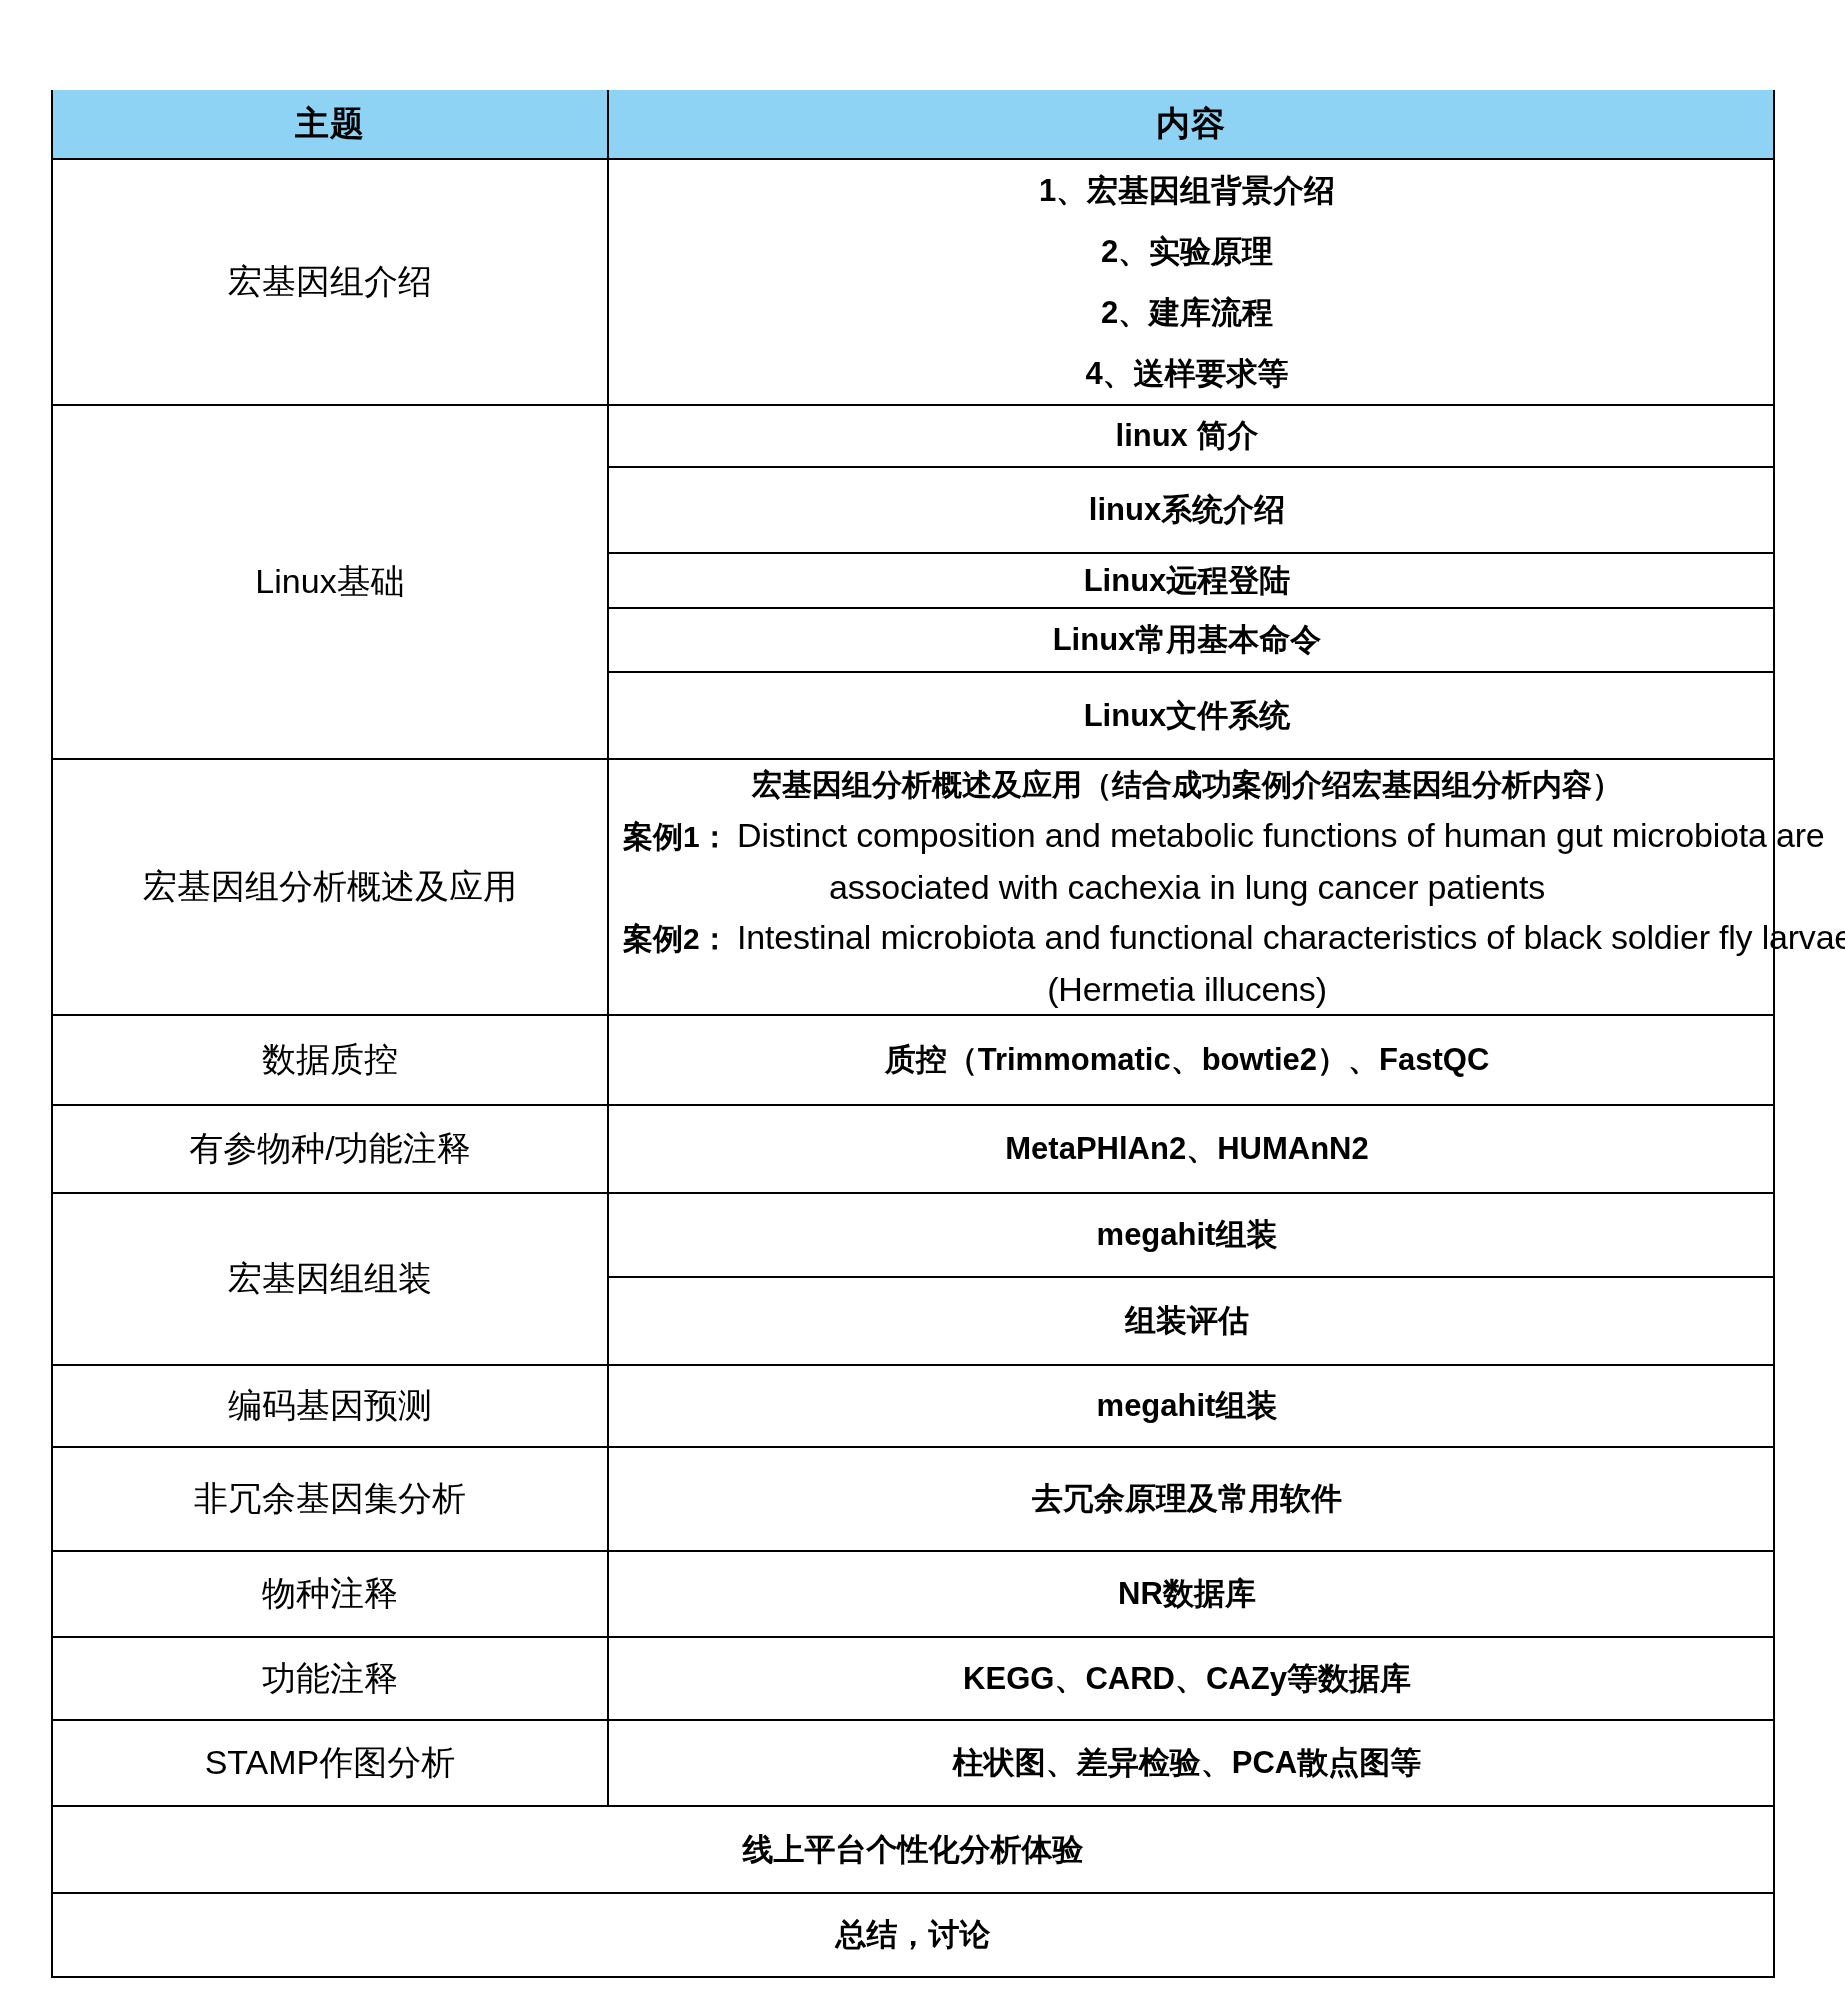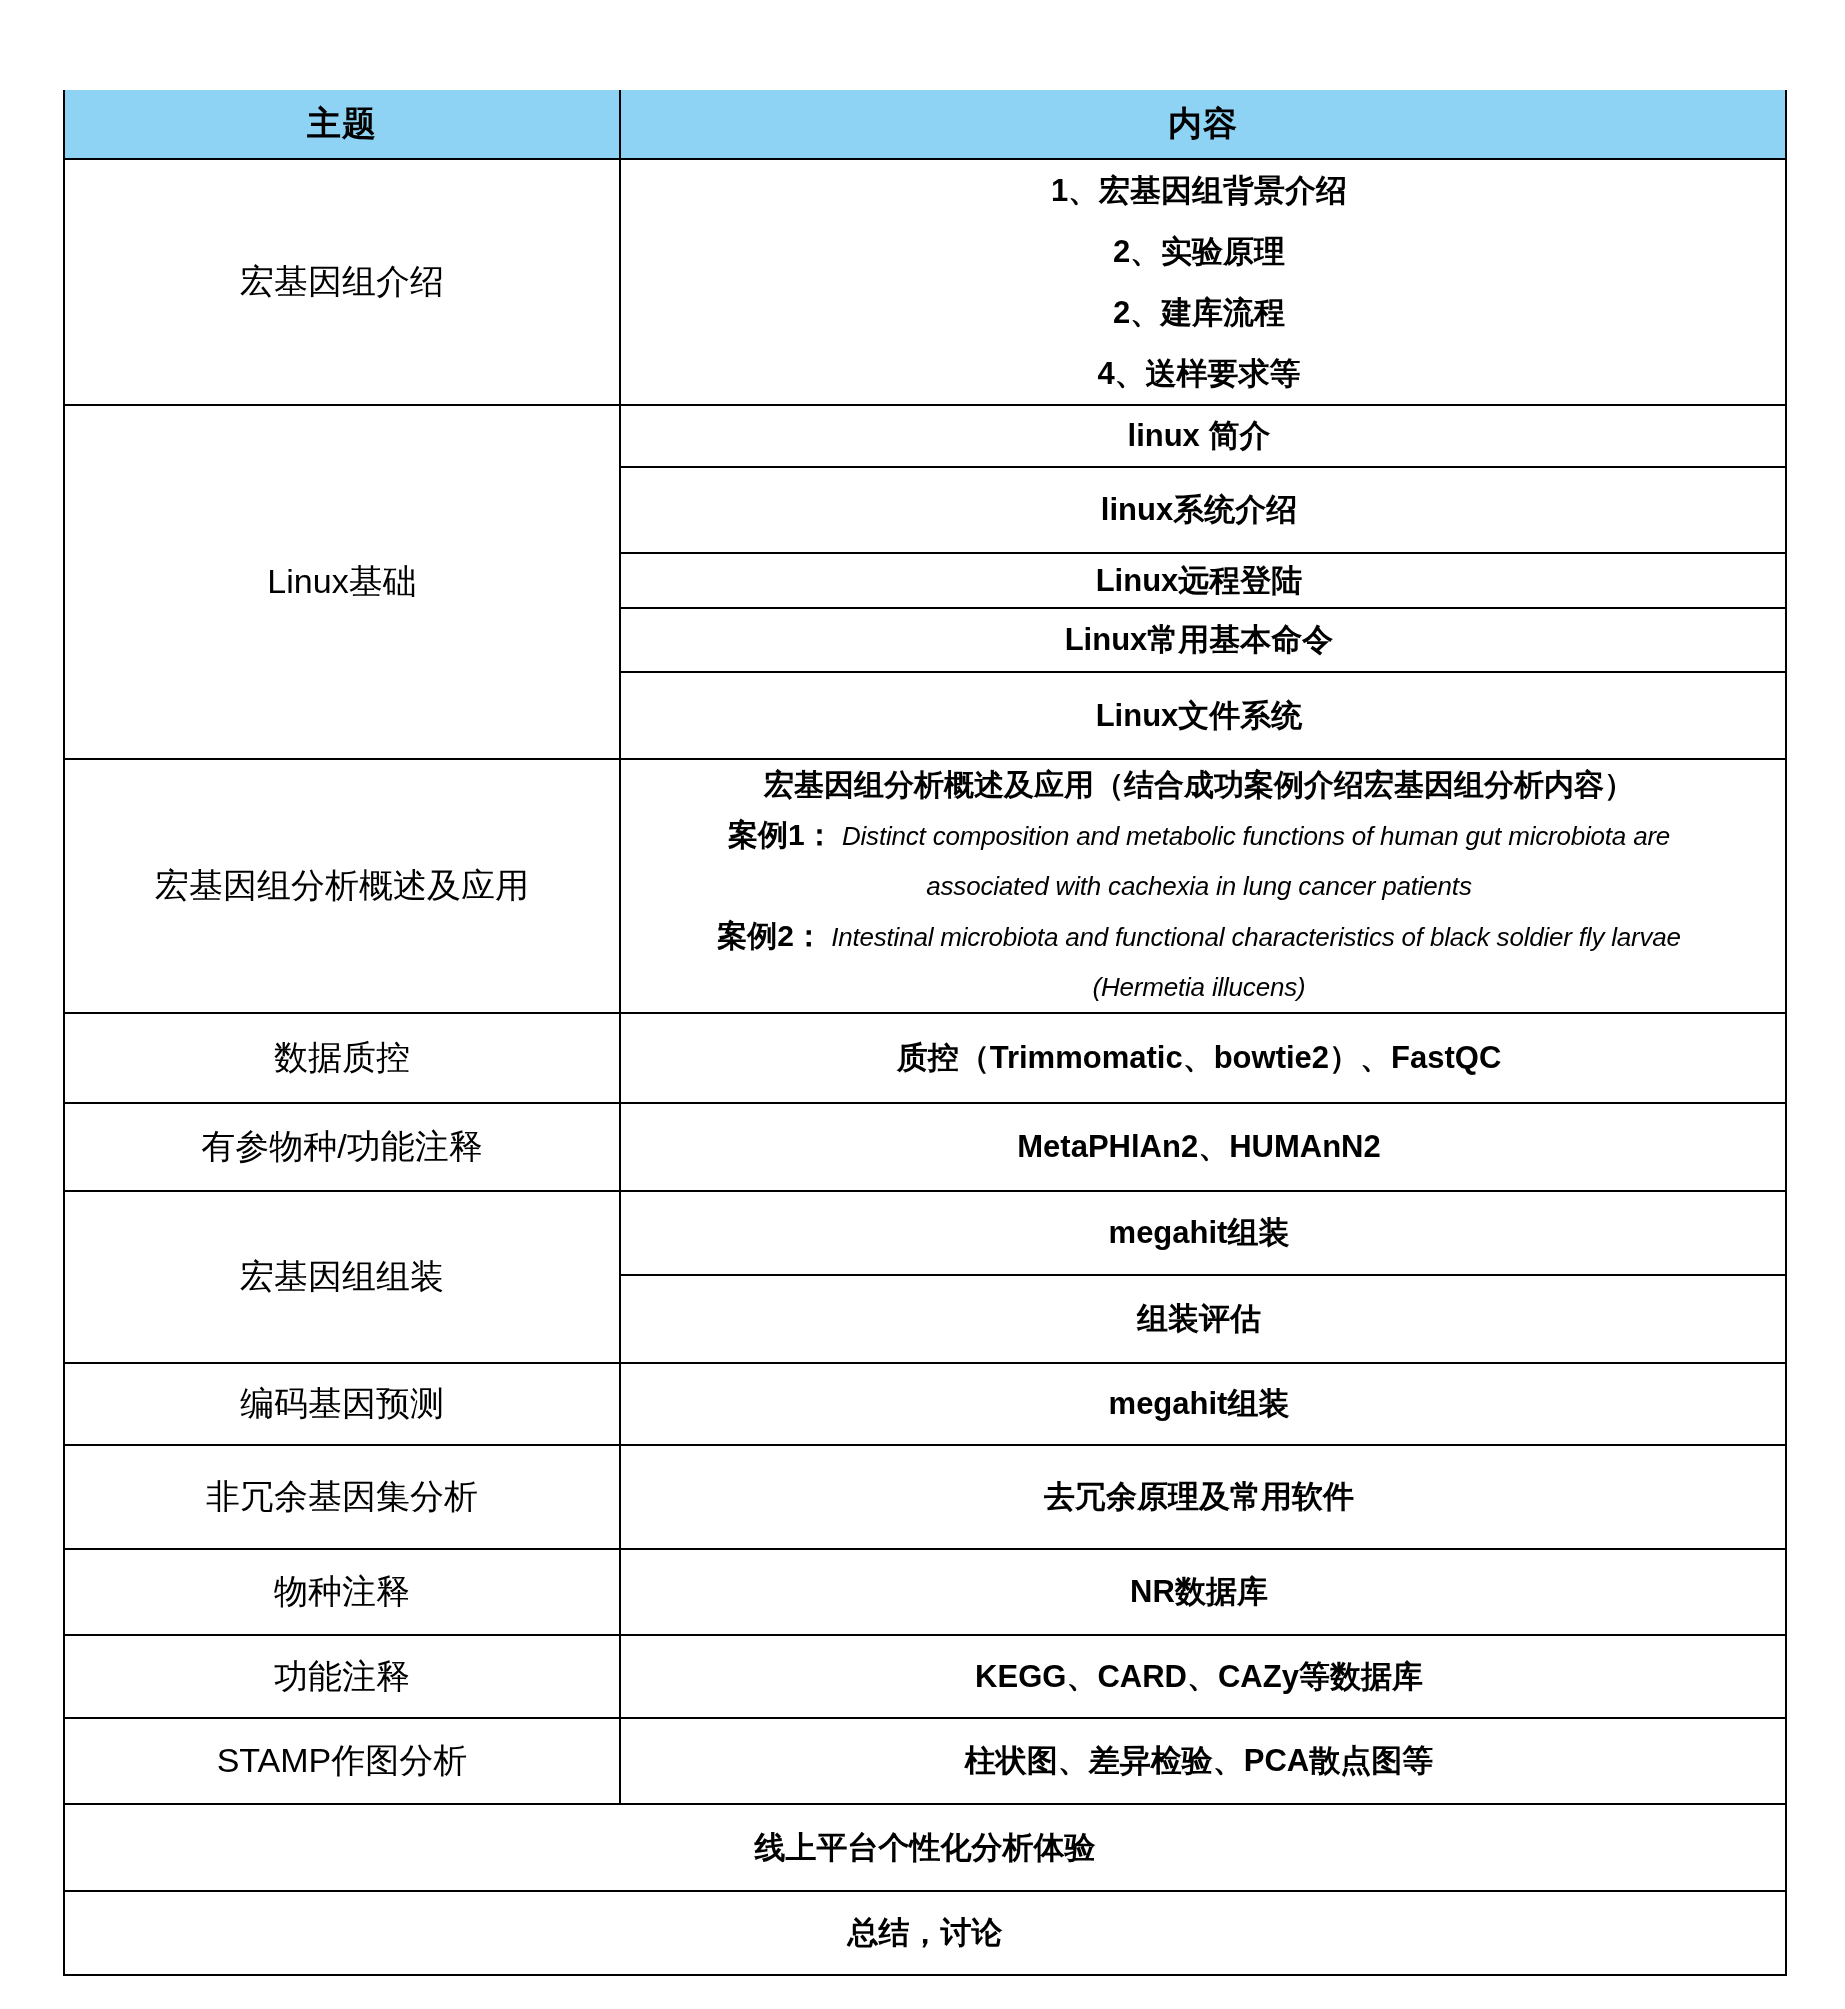--- a/index.html
+++ b/index.html
@@ -15,7 +15,7 @@
 
   table.schedule {
     position: absolute;
-    left: 63px;
+    left: 51px;
     top: 90px;
     width: 1721px;
     border-collapse: collapse;

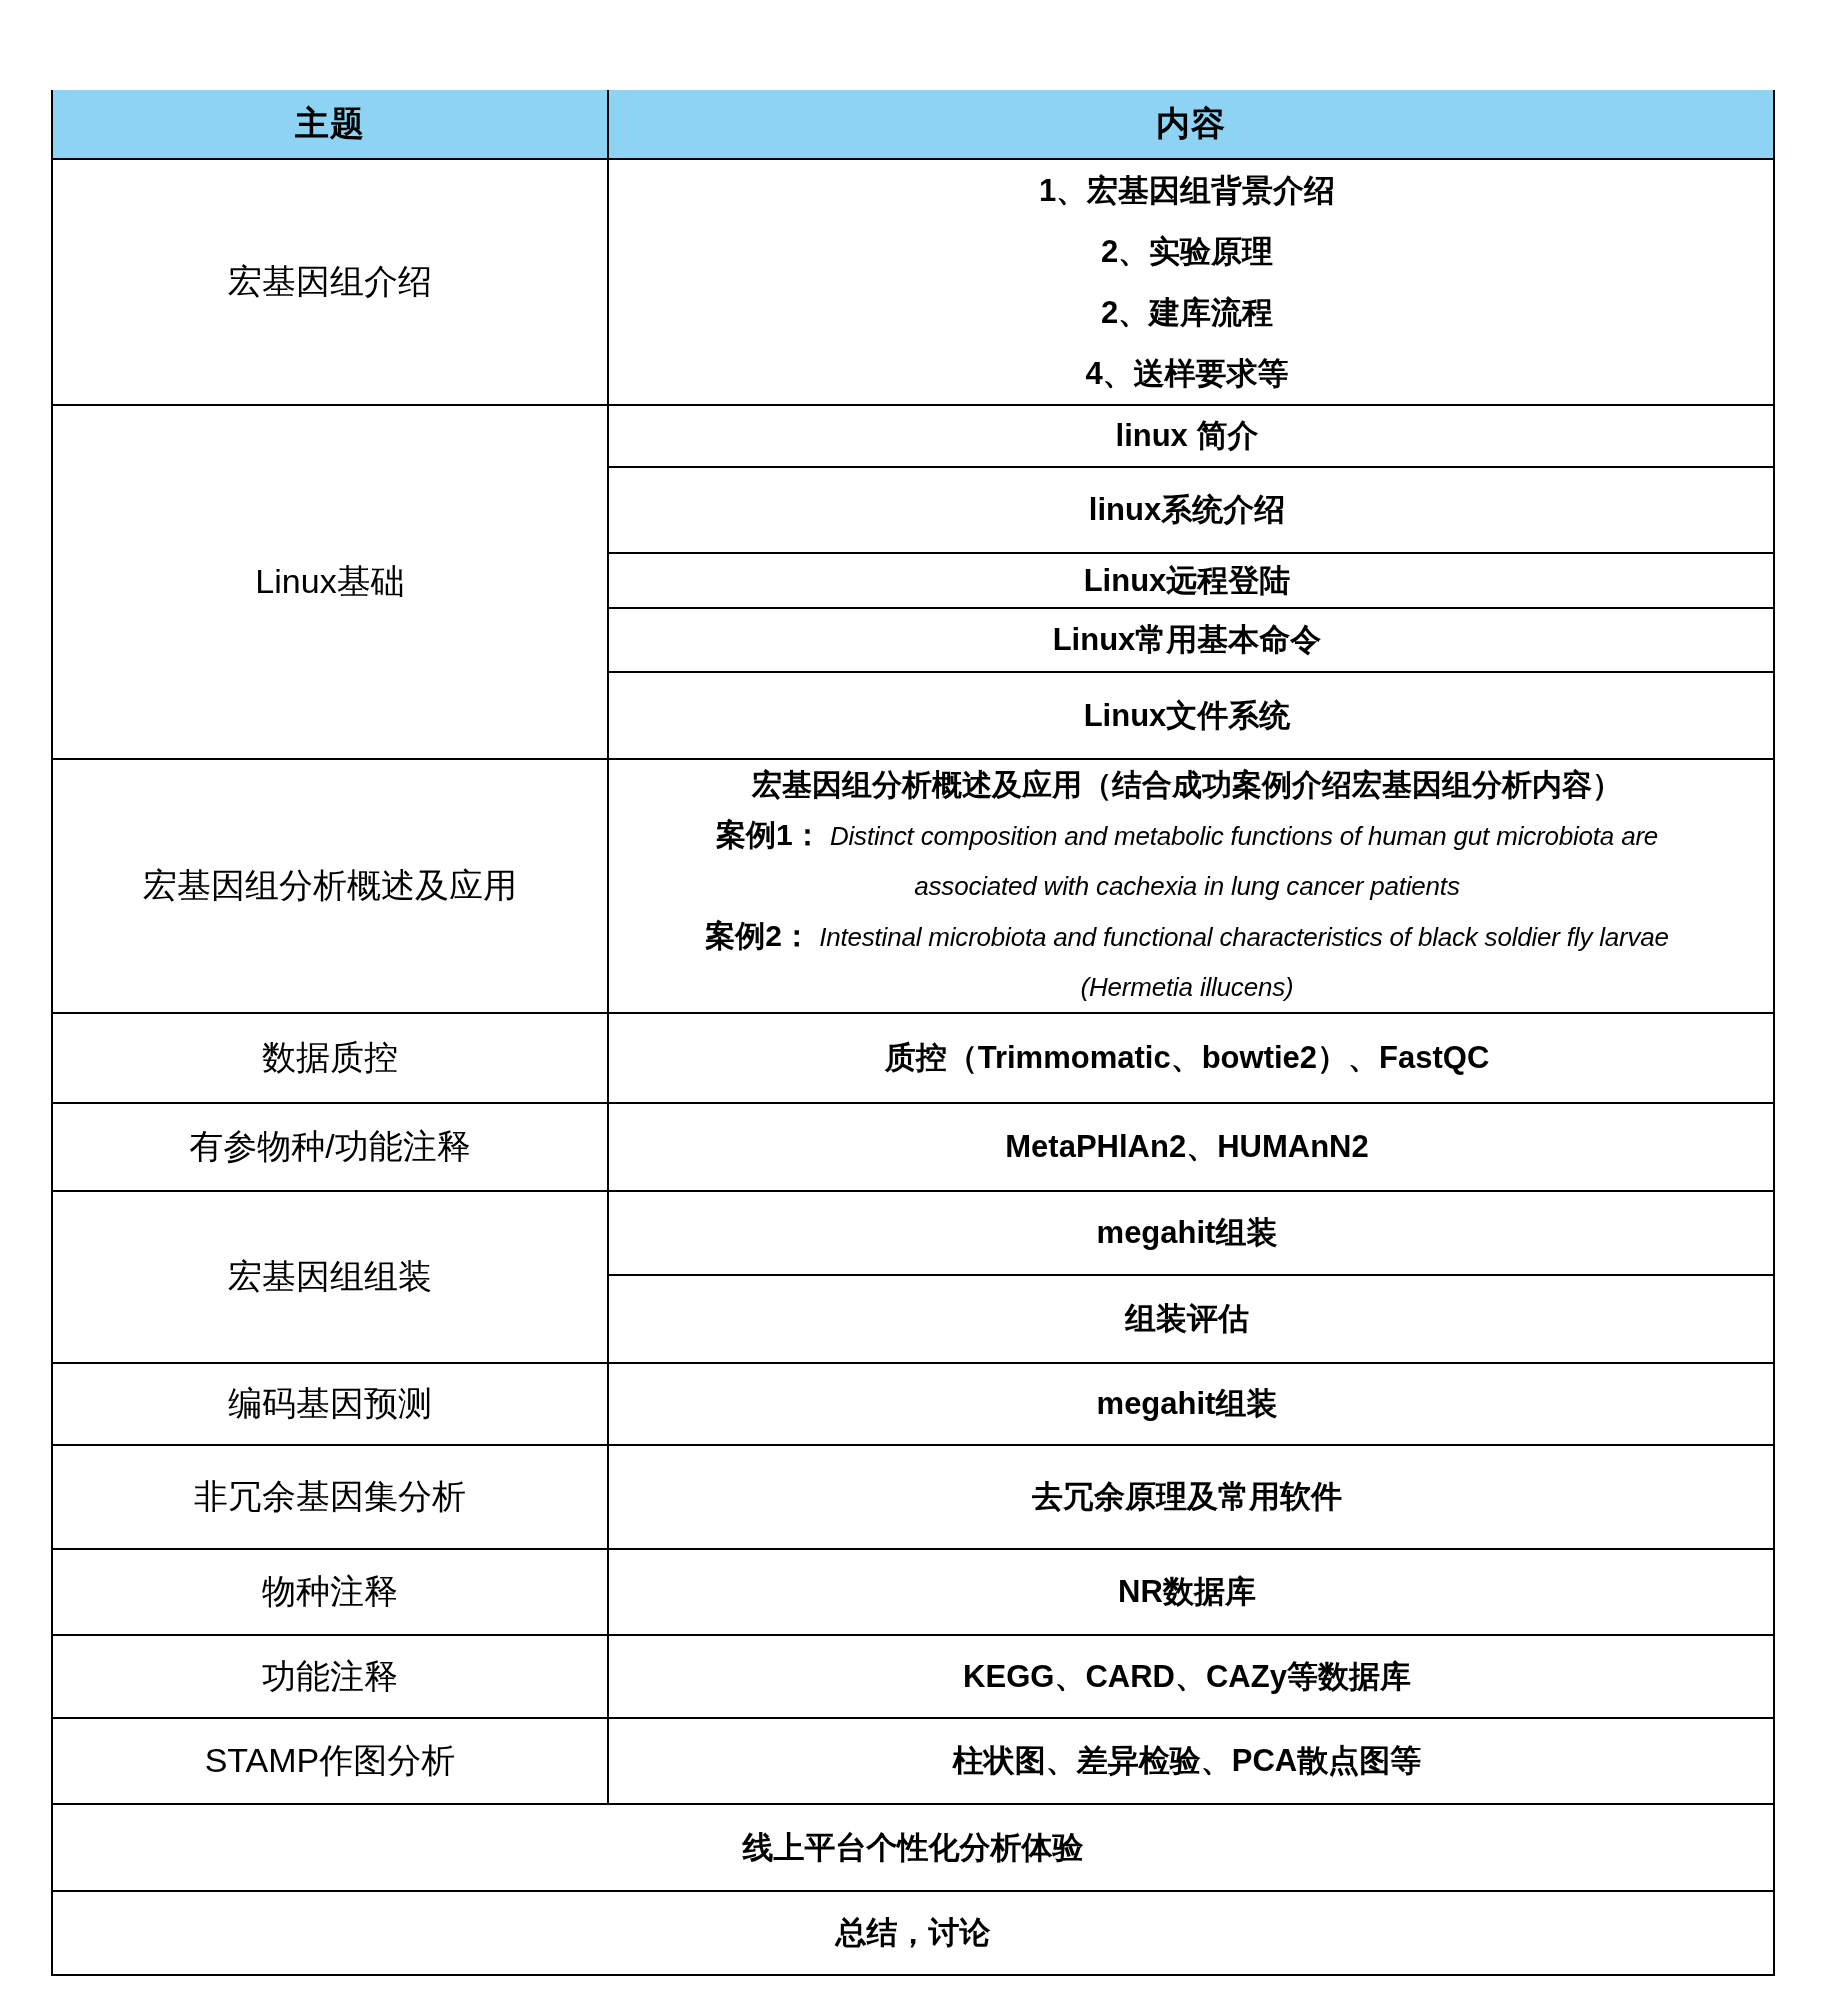--- a/index.html
+++ b/index.html
@@ -61,7 +61,7 @@
   .lines-lg div { line-height: 61px; }
 
   .an-line { line-height: 50px; font-size: 30px; font-weight: 700; white-space: nowrap; }
-  .en { font-size: 26px; font-weight: 400; letter-spacing: -0.2px; font-style: italic; }
+  .en { font-size: 34px; font-weight: 400; letter-spacing: -0.2px; }
   .an-line .en { margin-left: 7.4px; }
 </style>
 </head>

